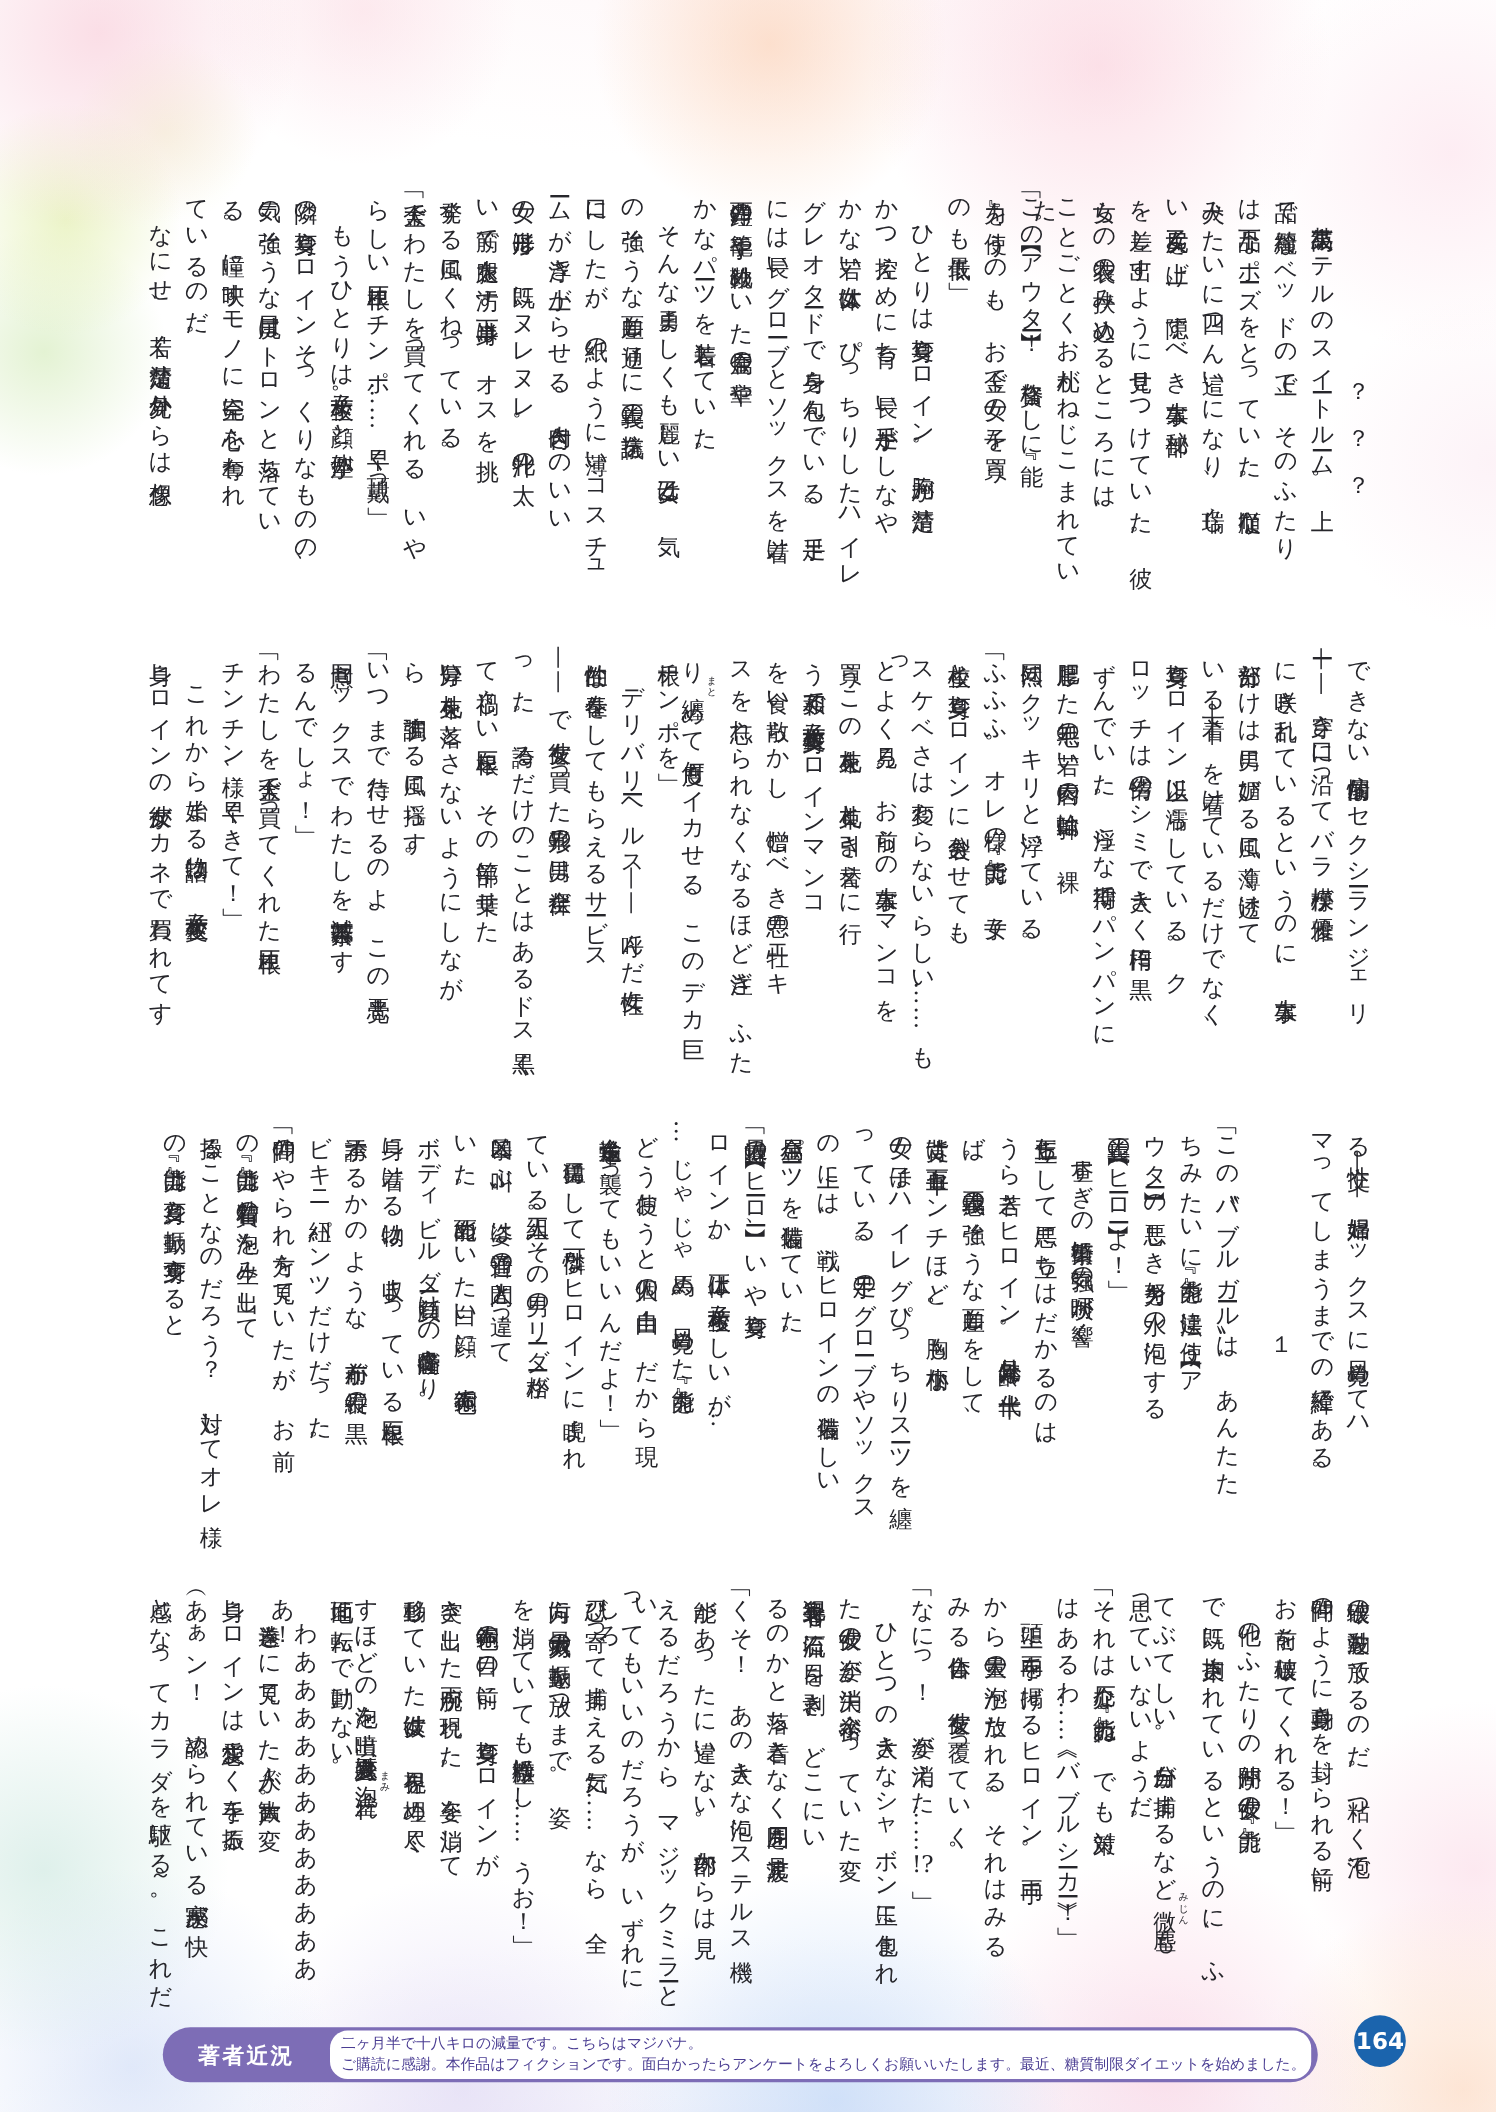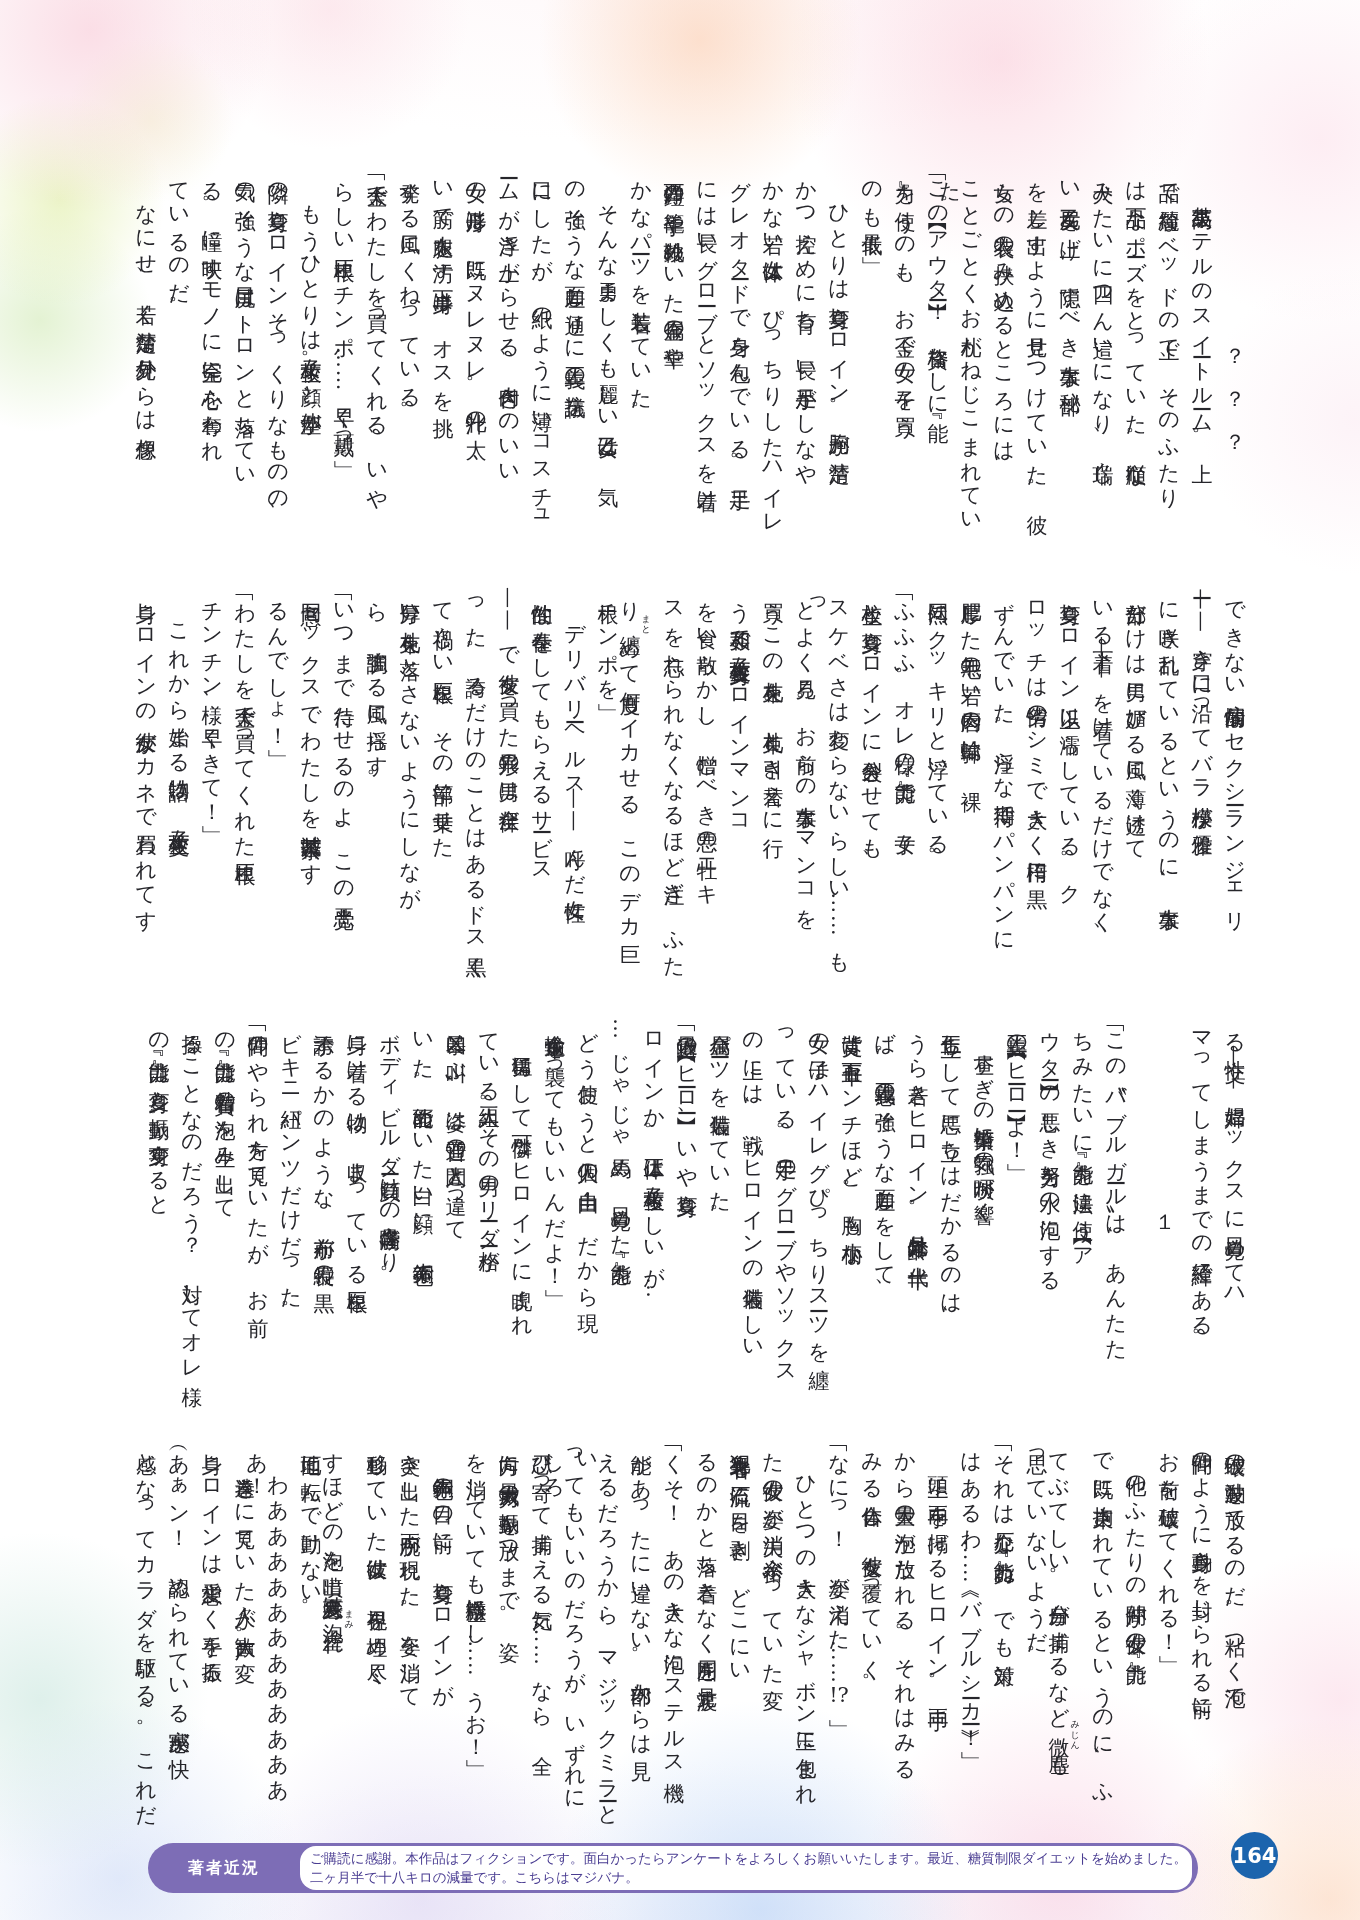--- a/index.html
+++ b/index.html
@@ -48,7 +48,7 @@
     display:flex;align-items:center;box-sizing:border-box;
   }
   .footer-label{
-    width:152px;text-align:center;color:#ffffff;font-weight:bold;font-size:16px;
+    width:152px;text-align:center;color:#ffffff;font-weight:bold;font-size:20px;
     font-family:"DejaVu Sans","Liberation Sans",sans-serif;letter-spacing:2px;
   }
   .footer-box{

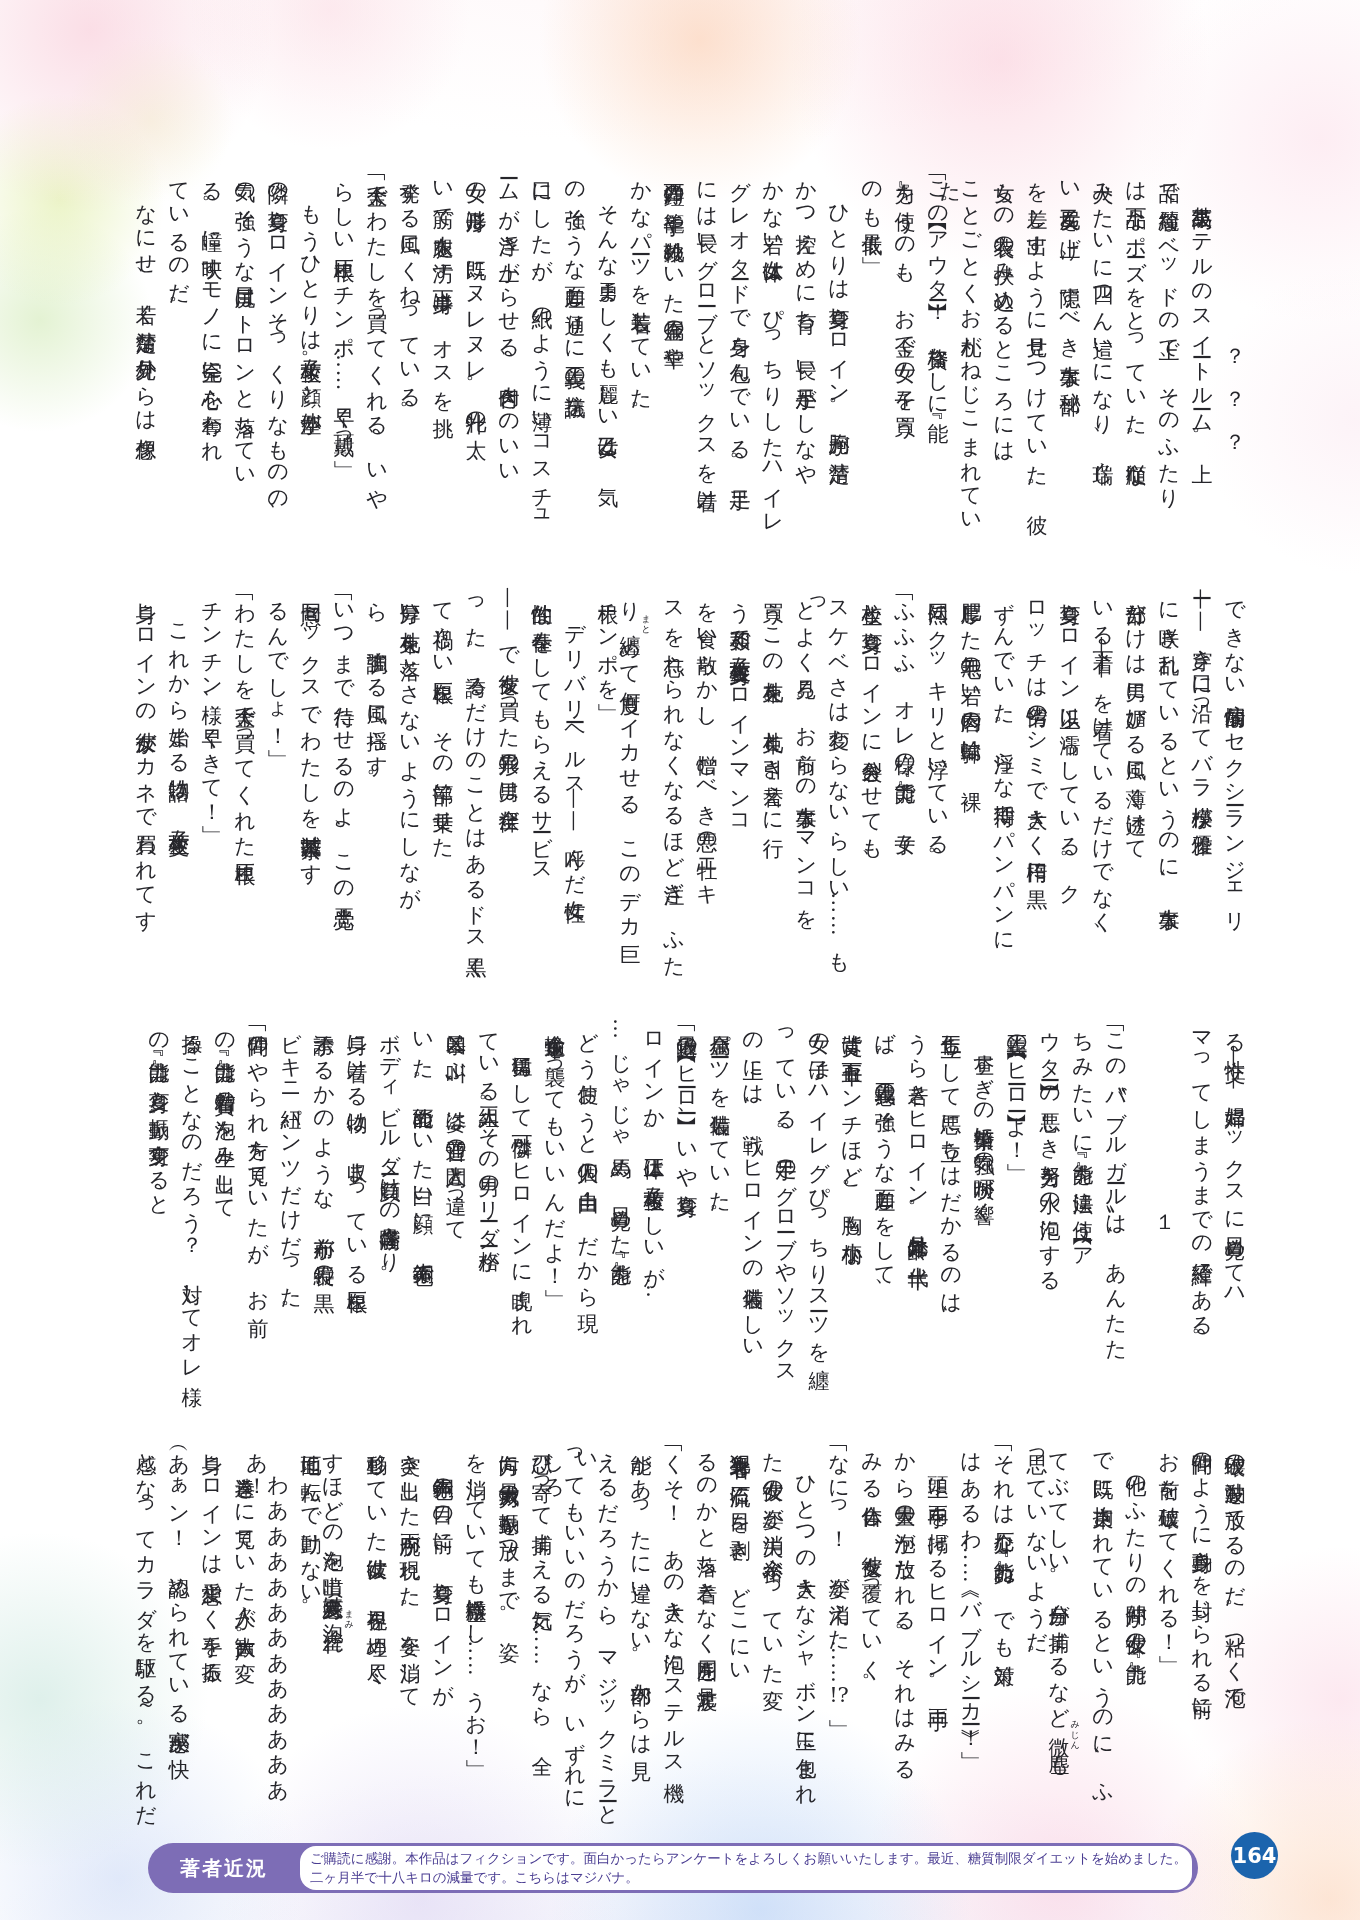--- a/index.html
+++ b/index.html
@@ -215,8 +215,8 @@
 <div class="footer-bar">
   <div class="footer-label">著者近況</div>
   <div class="footer-box">
+    <div class="fline">二ヶ月半で十八キロの減量です。こちらはマジバナ。</div>
     <div class="fline">ご購読に感謝。本作品はフィクションです。面白かったらアンケートをよろしくお願いいたします。最近、糖質制限ダイエットを始めました。</div>
-    <div class="fline">二ヶ月半で十八キロの減量です。こちらはマジバナ。</div>
   </div>
 </div>
 

